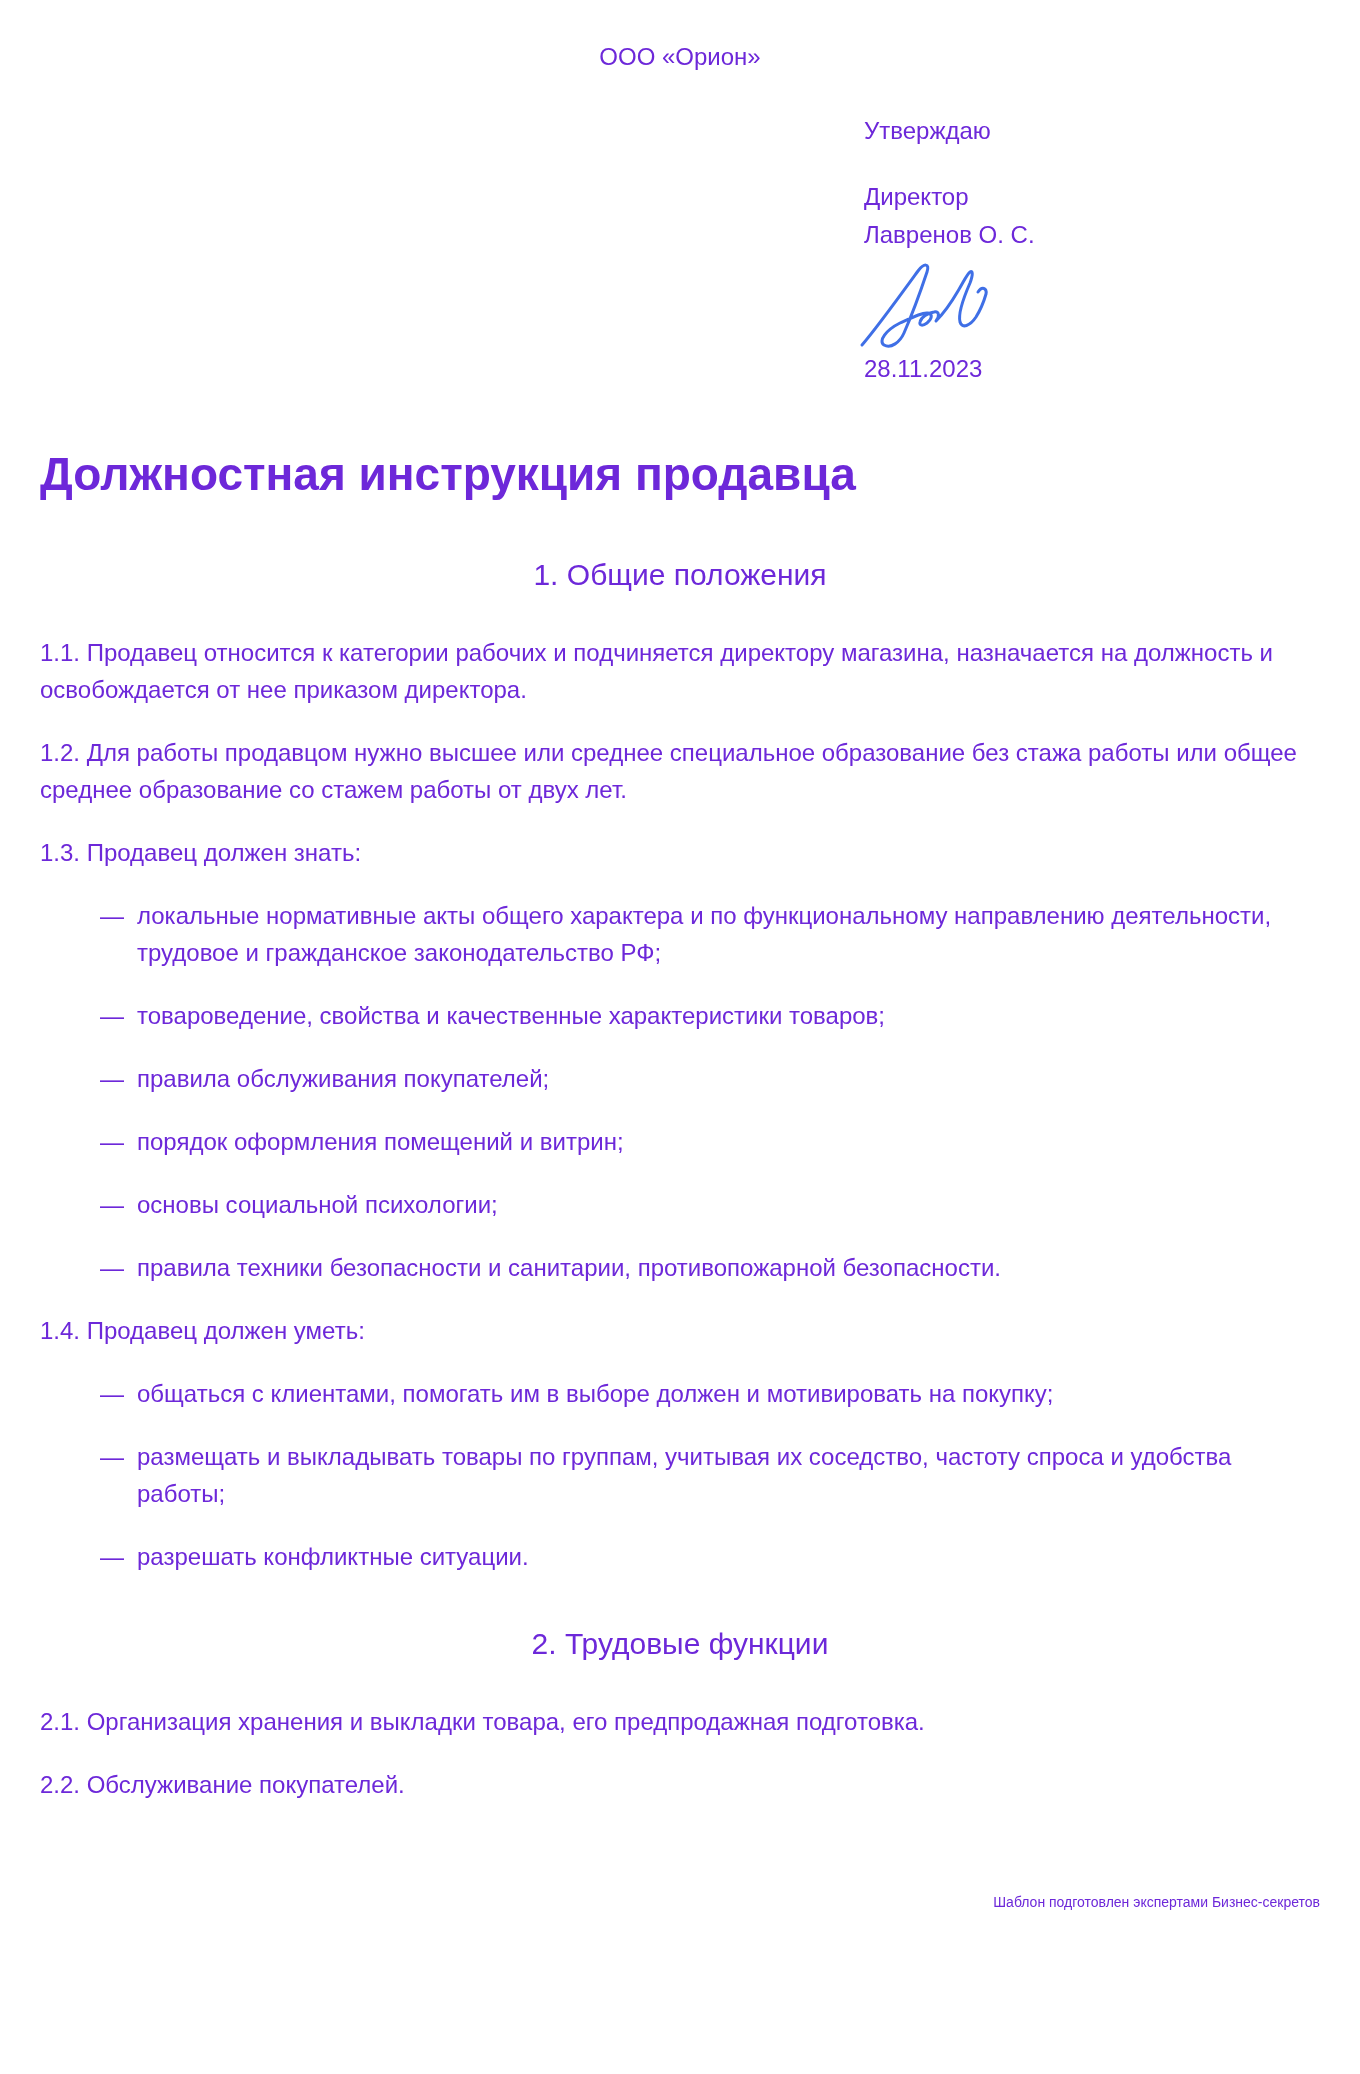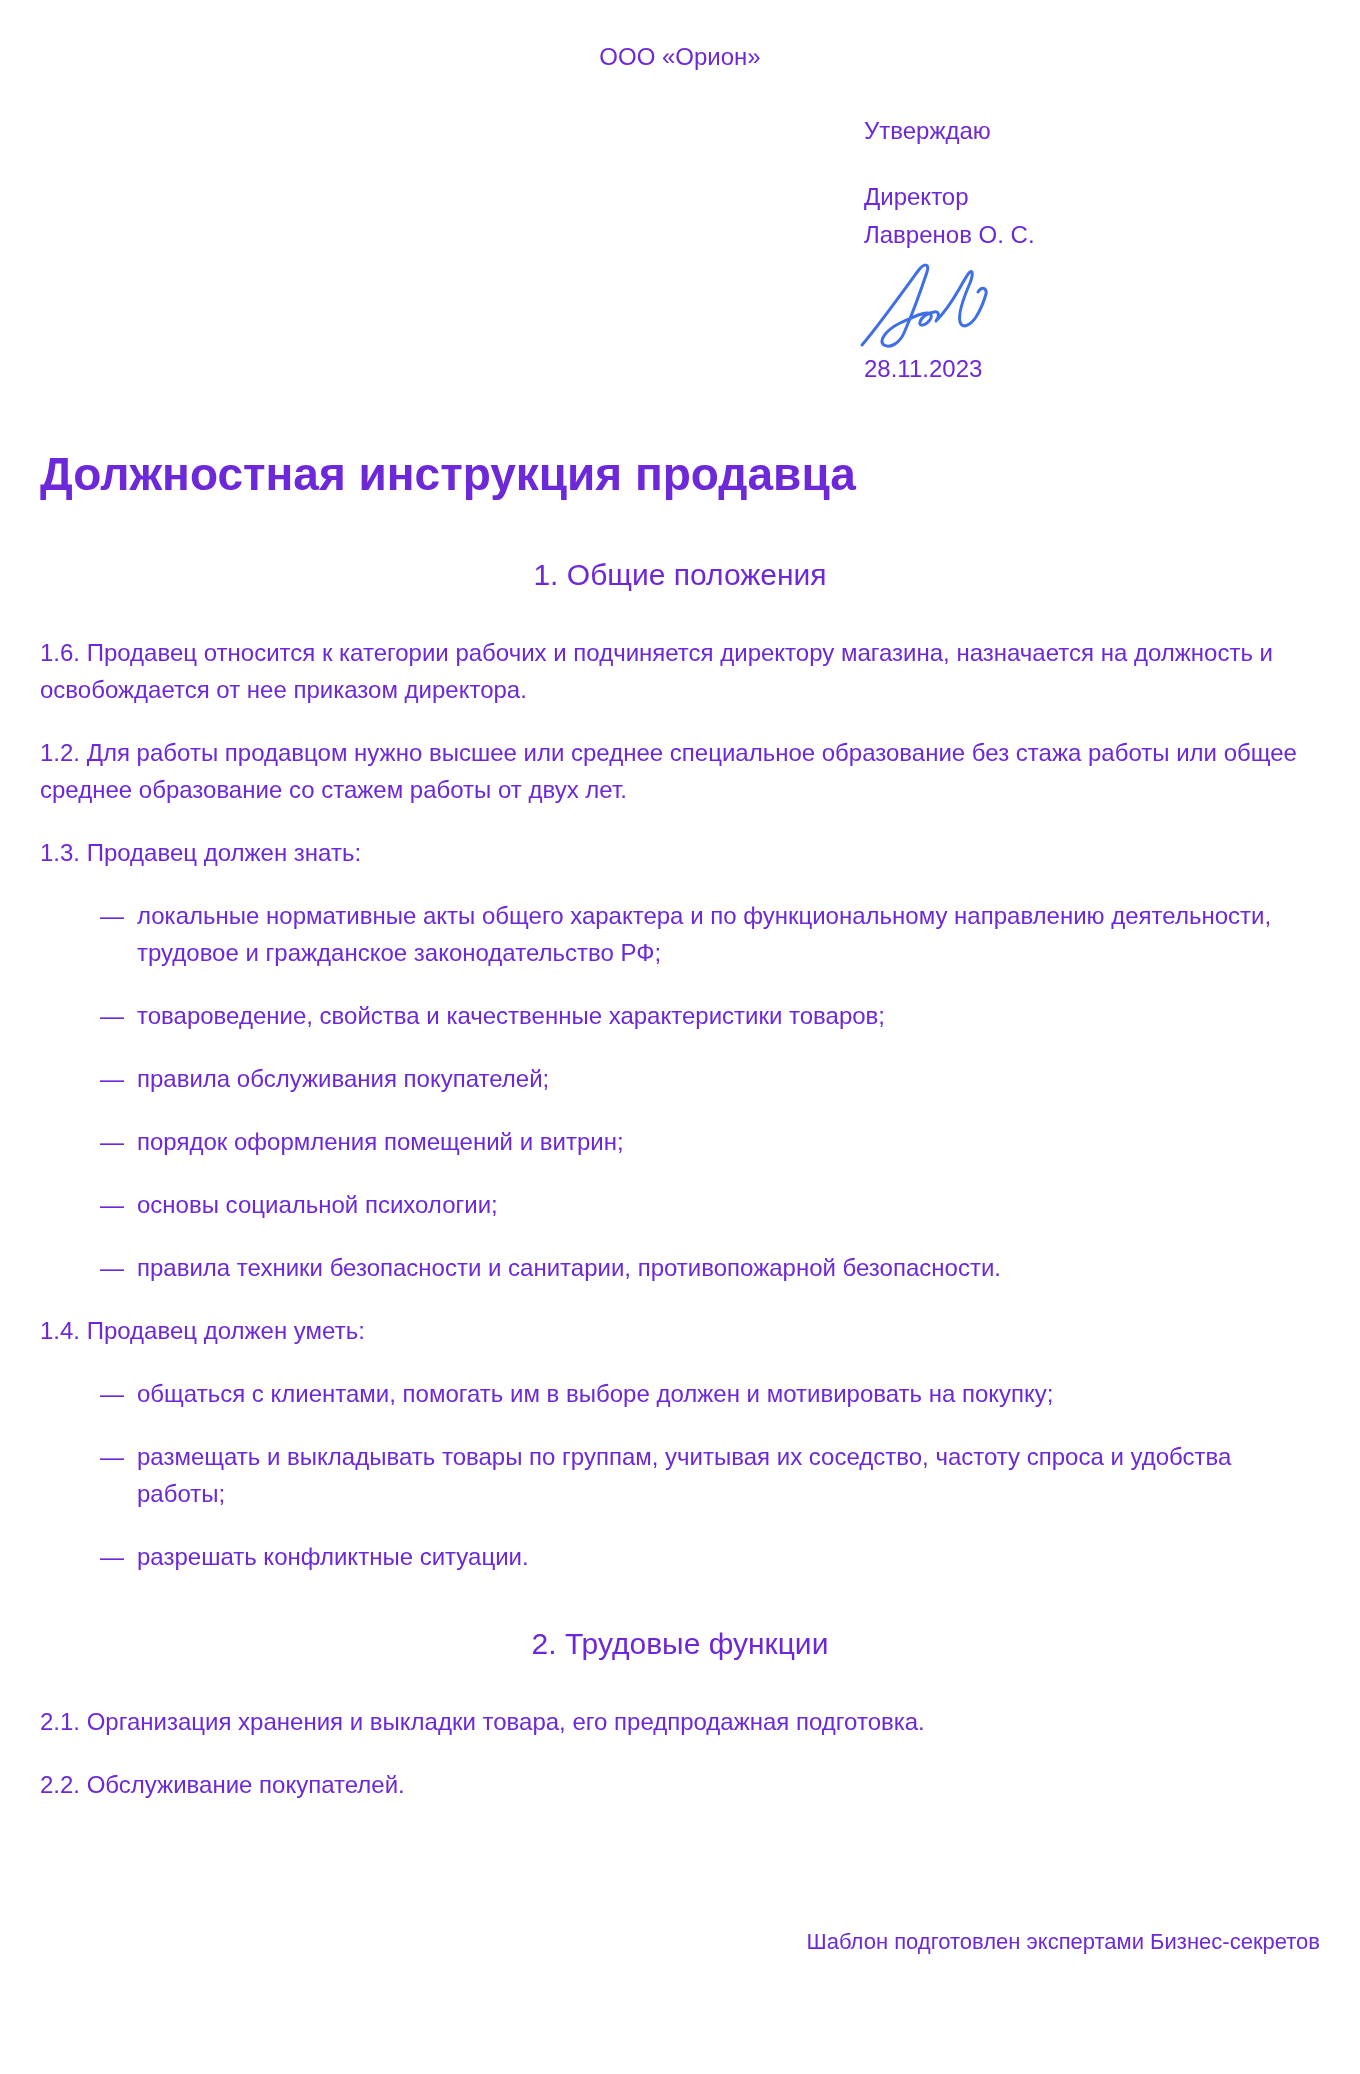--- a/index.html
+++ b/index.html
@@ -104,7 +104,7 @@
 
   <h2>1. Общие положения</h2>
 
-  <p>1.6. Продавец относится к категории рабочих и подчиняется директору магазина, назначается на должность и освобождается от нее приказом директора.</p>
+  <p>1.1. Продавец относится к категории рабочих и подчиняется директору магазина, назначается на должность и освобождается от нее приказом директора.</p>
   <p>1.2. Для работы продавцом нужно высшее или среднее специальное образование без стажа работы или общее среднее образование со стажем работы от двух лет.</p>
   <p>1.3. Продавец должен знать:</p>
 

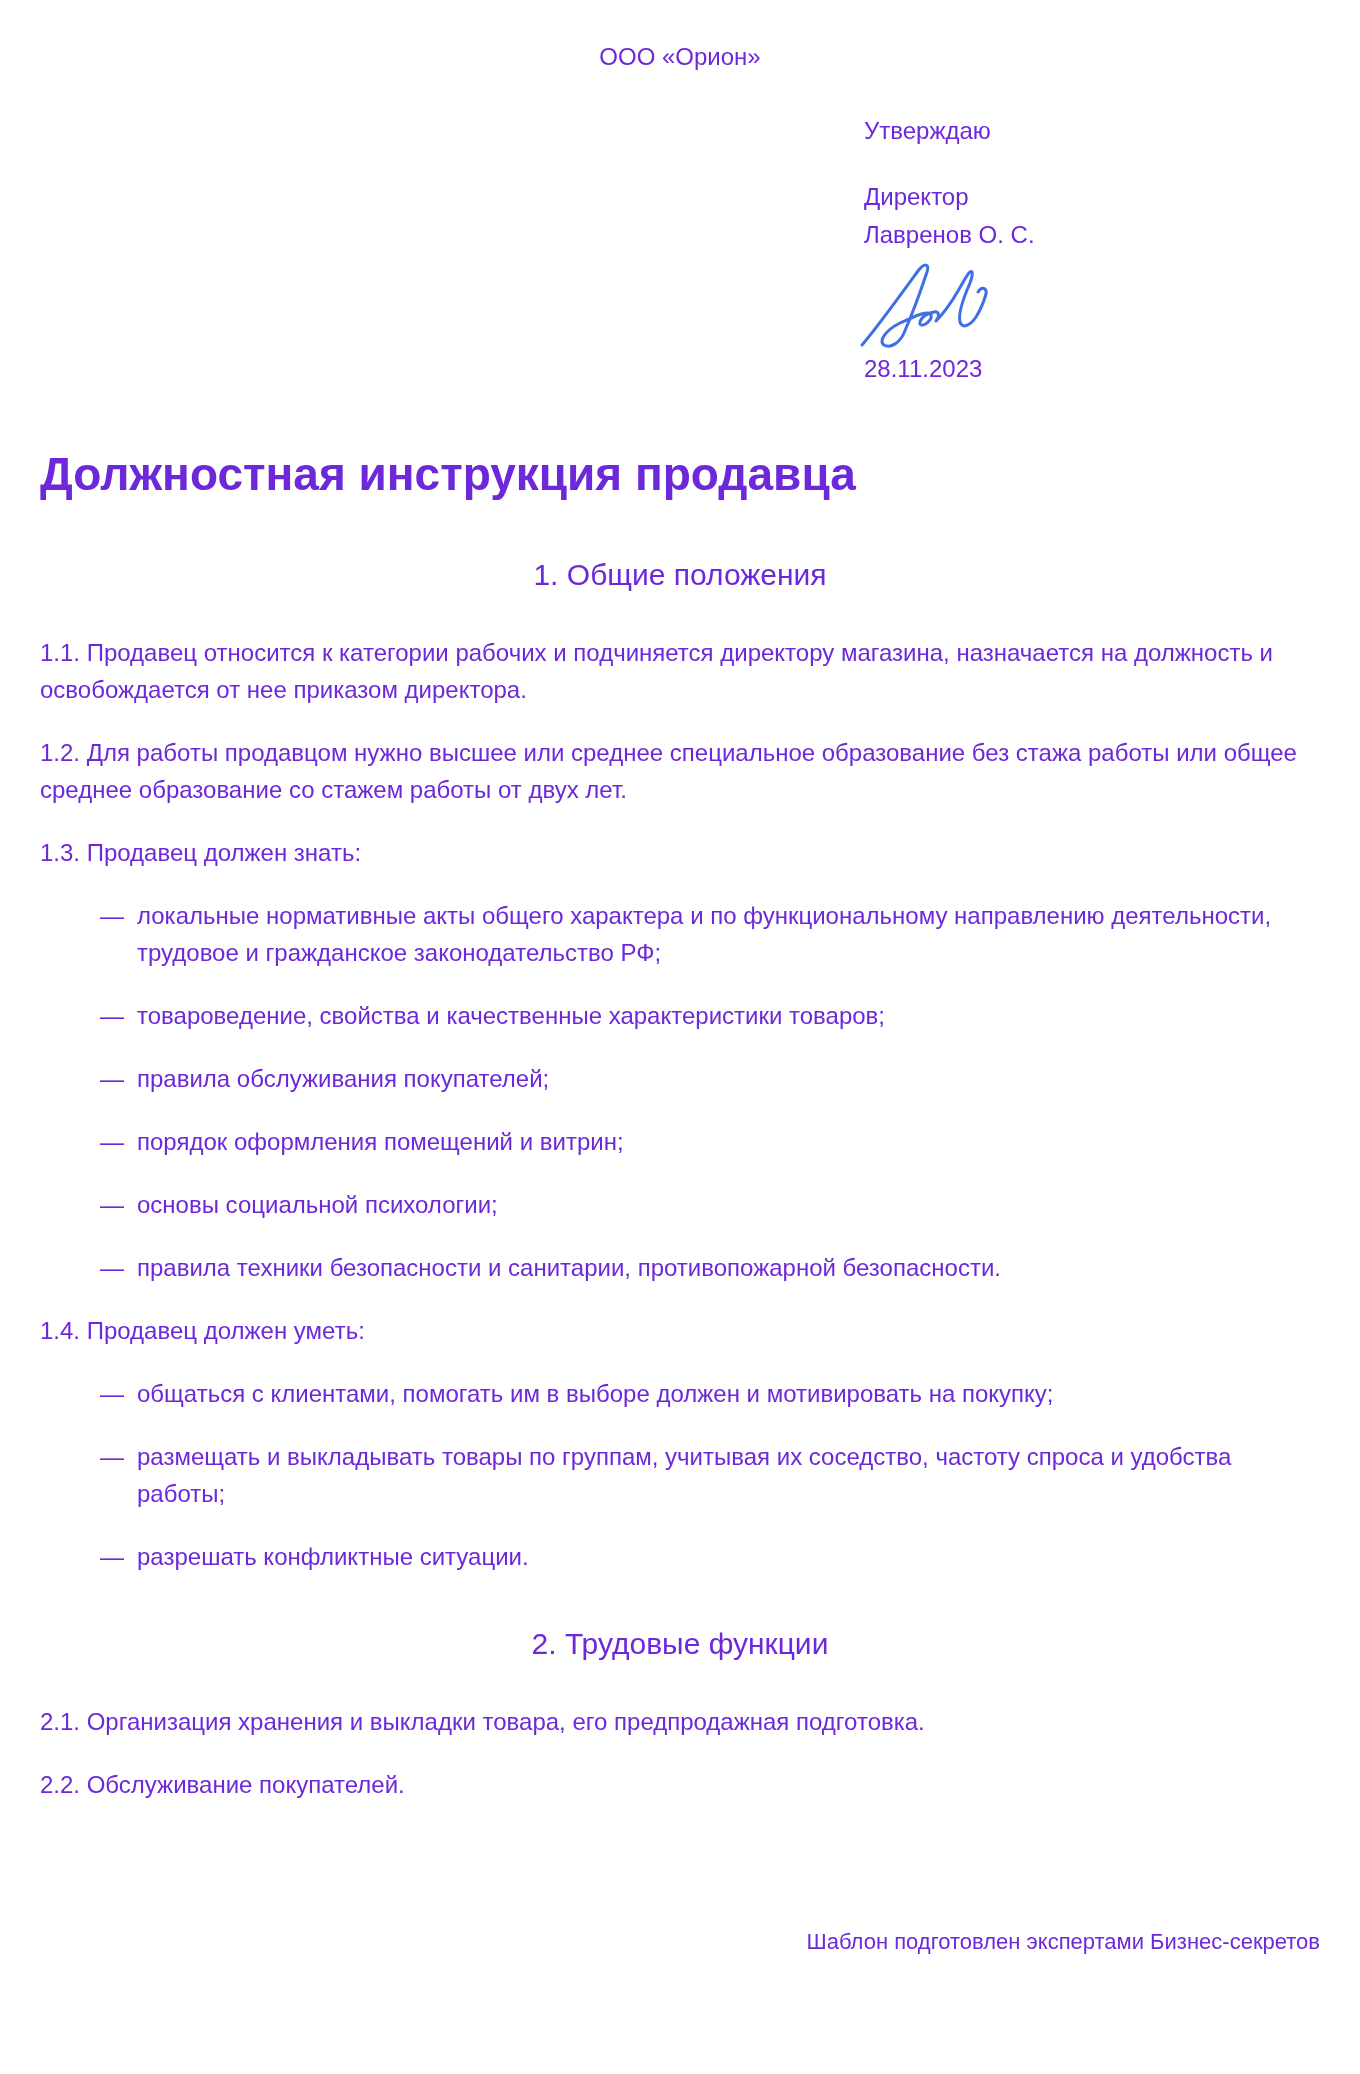--- a/index.html
+++ b/index.html
@@ -77,9 +77,9 @@
   }
   .footer {
     position: absolute;
-    top: 1928px;
+    top: 1888px;
     right: 40px;
-    font-size: 22px;
+    font-size: 14px;
     line-height: 28px;
   }
 </style>

